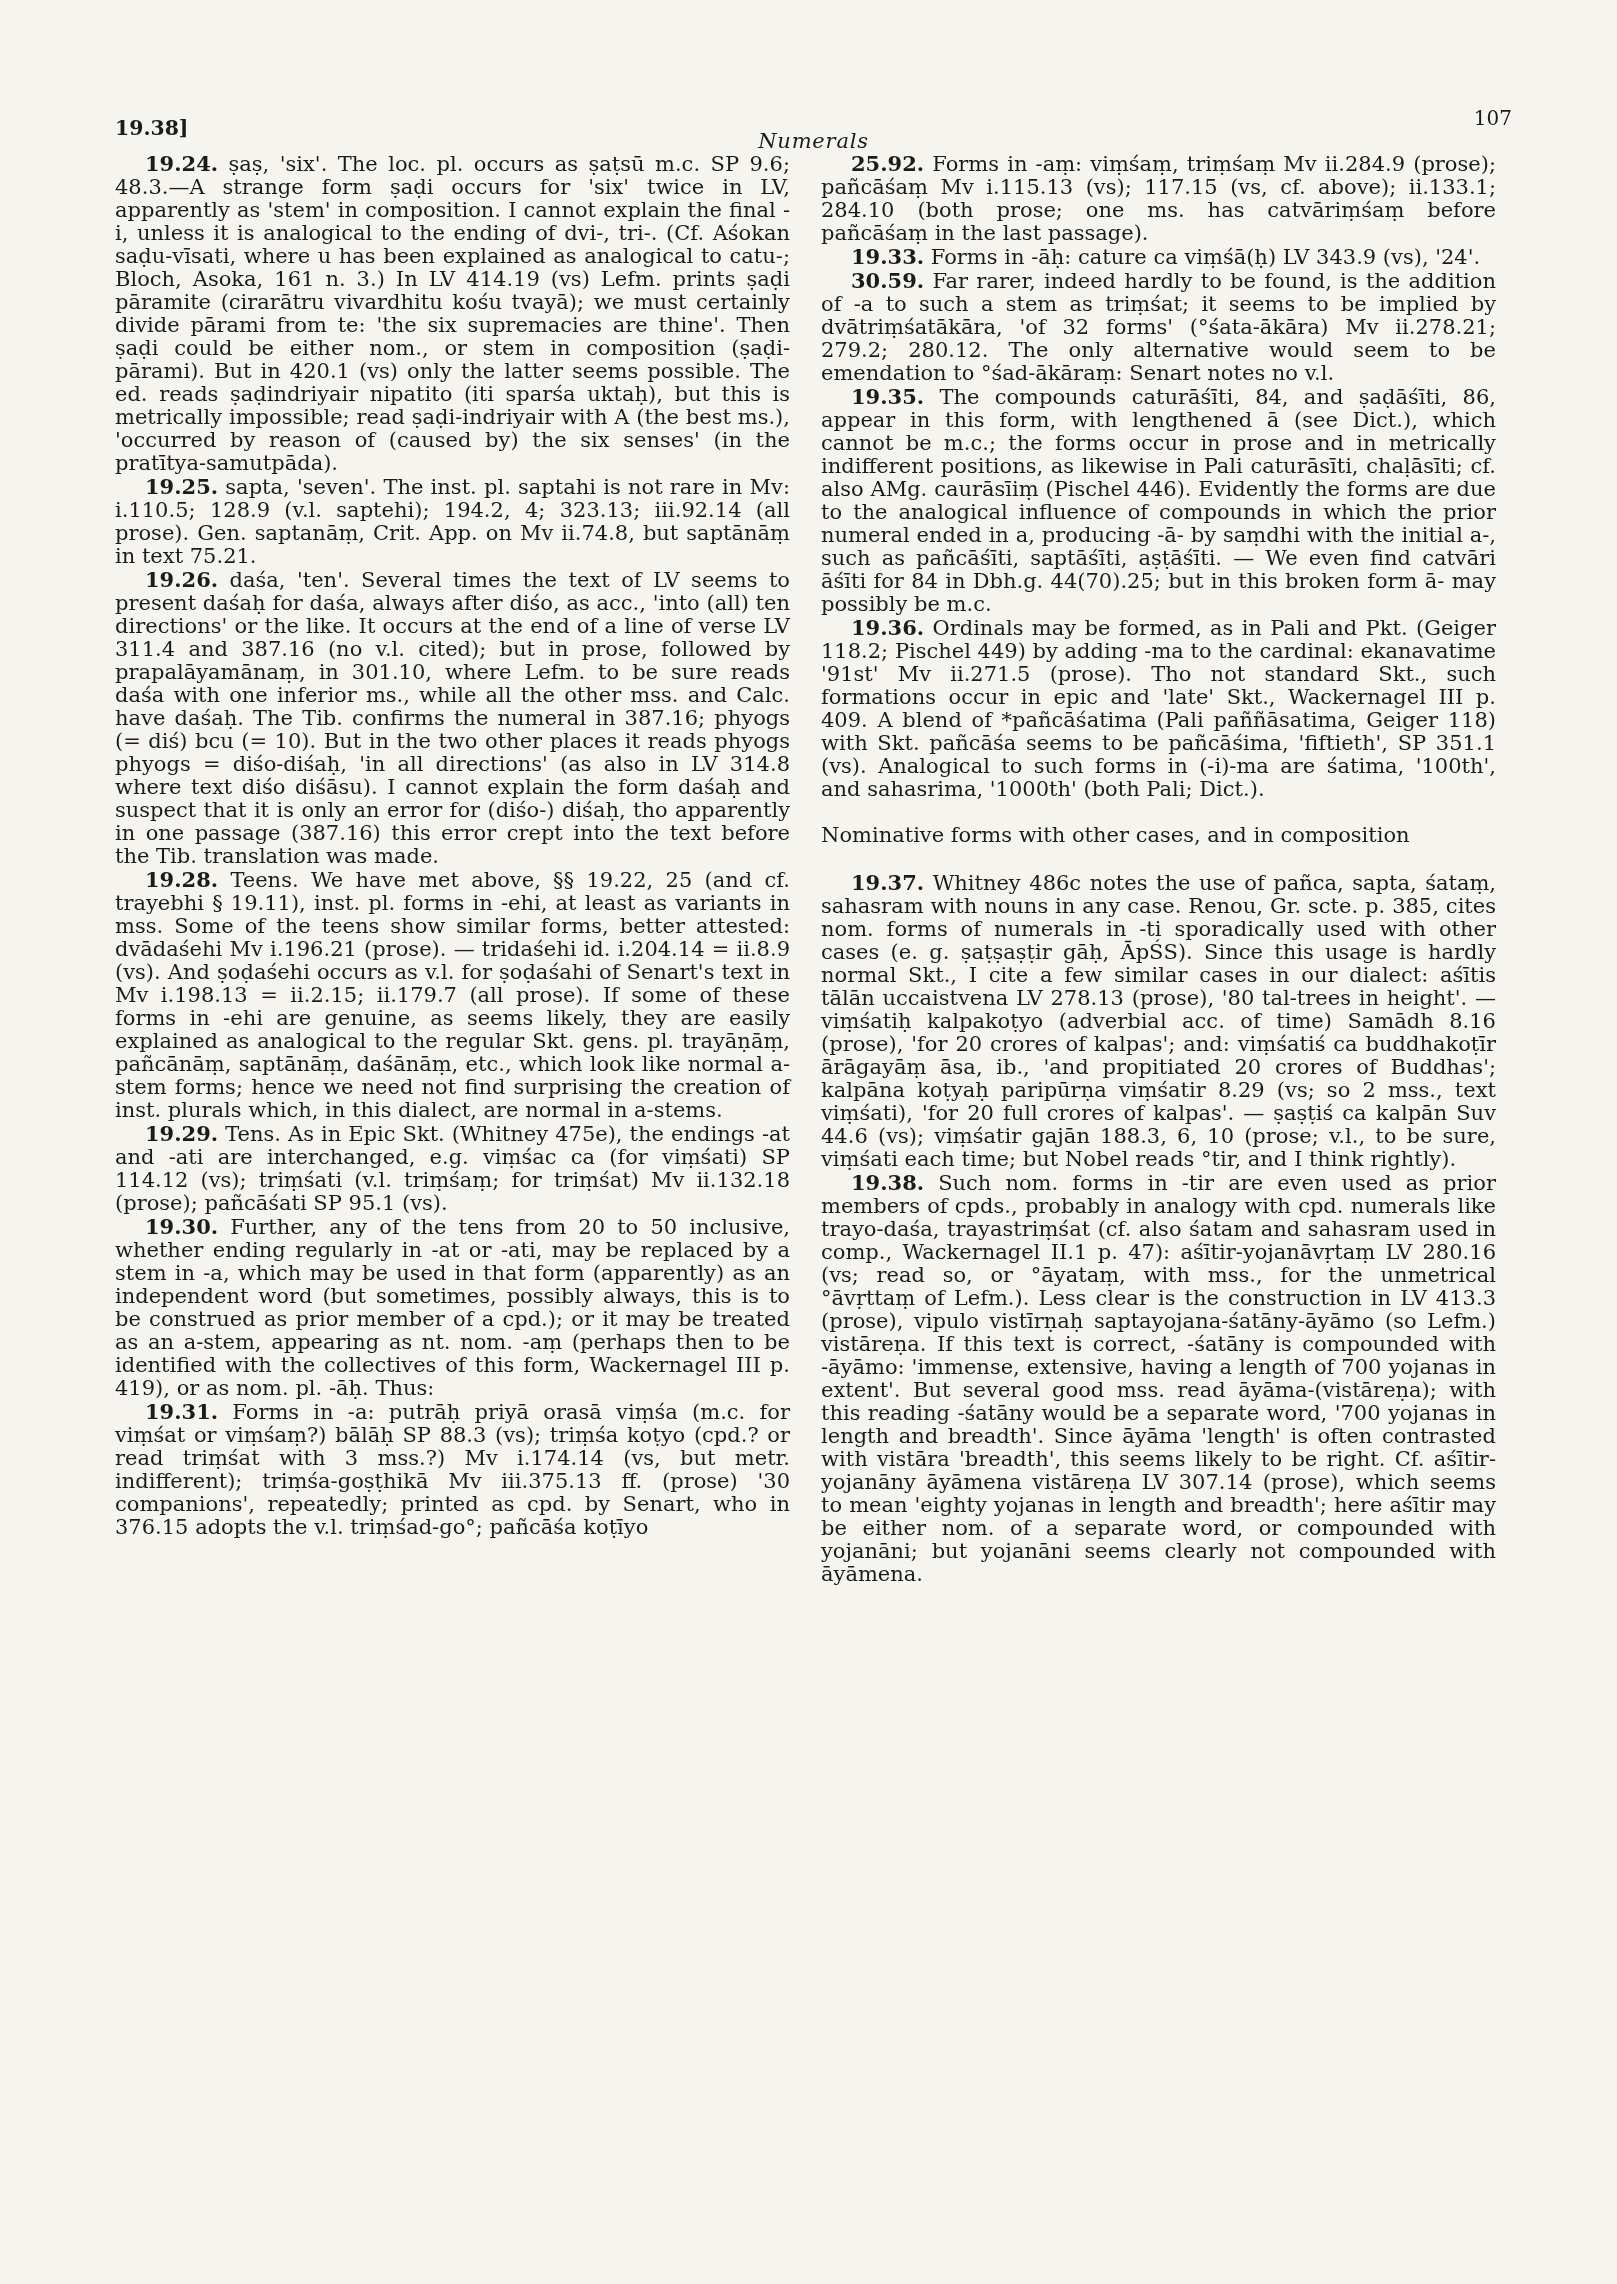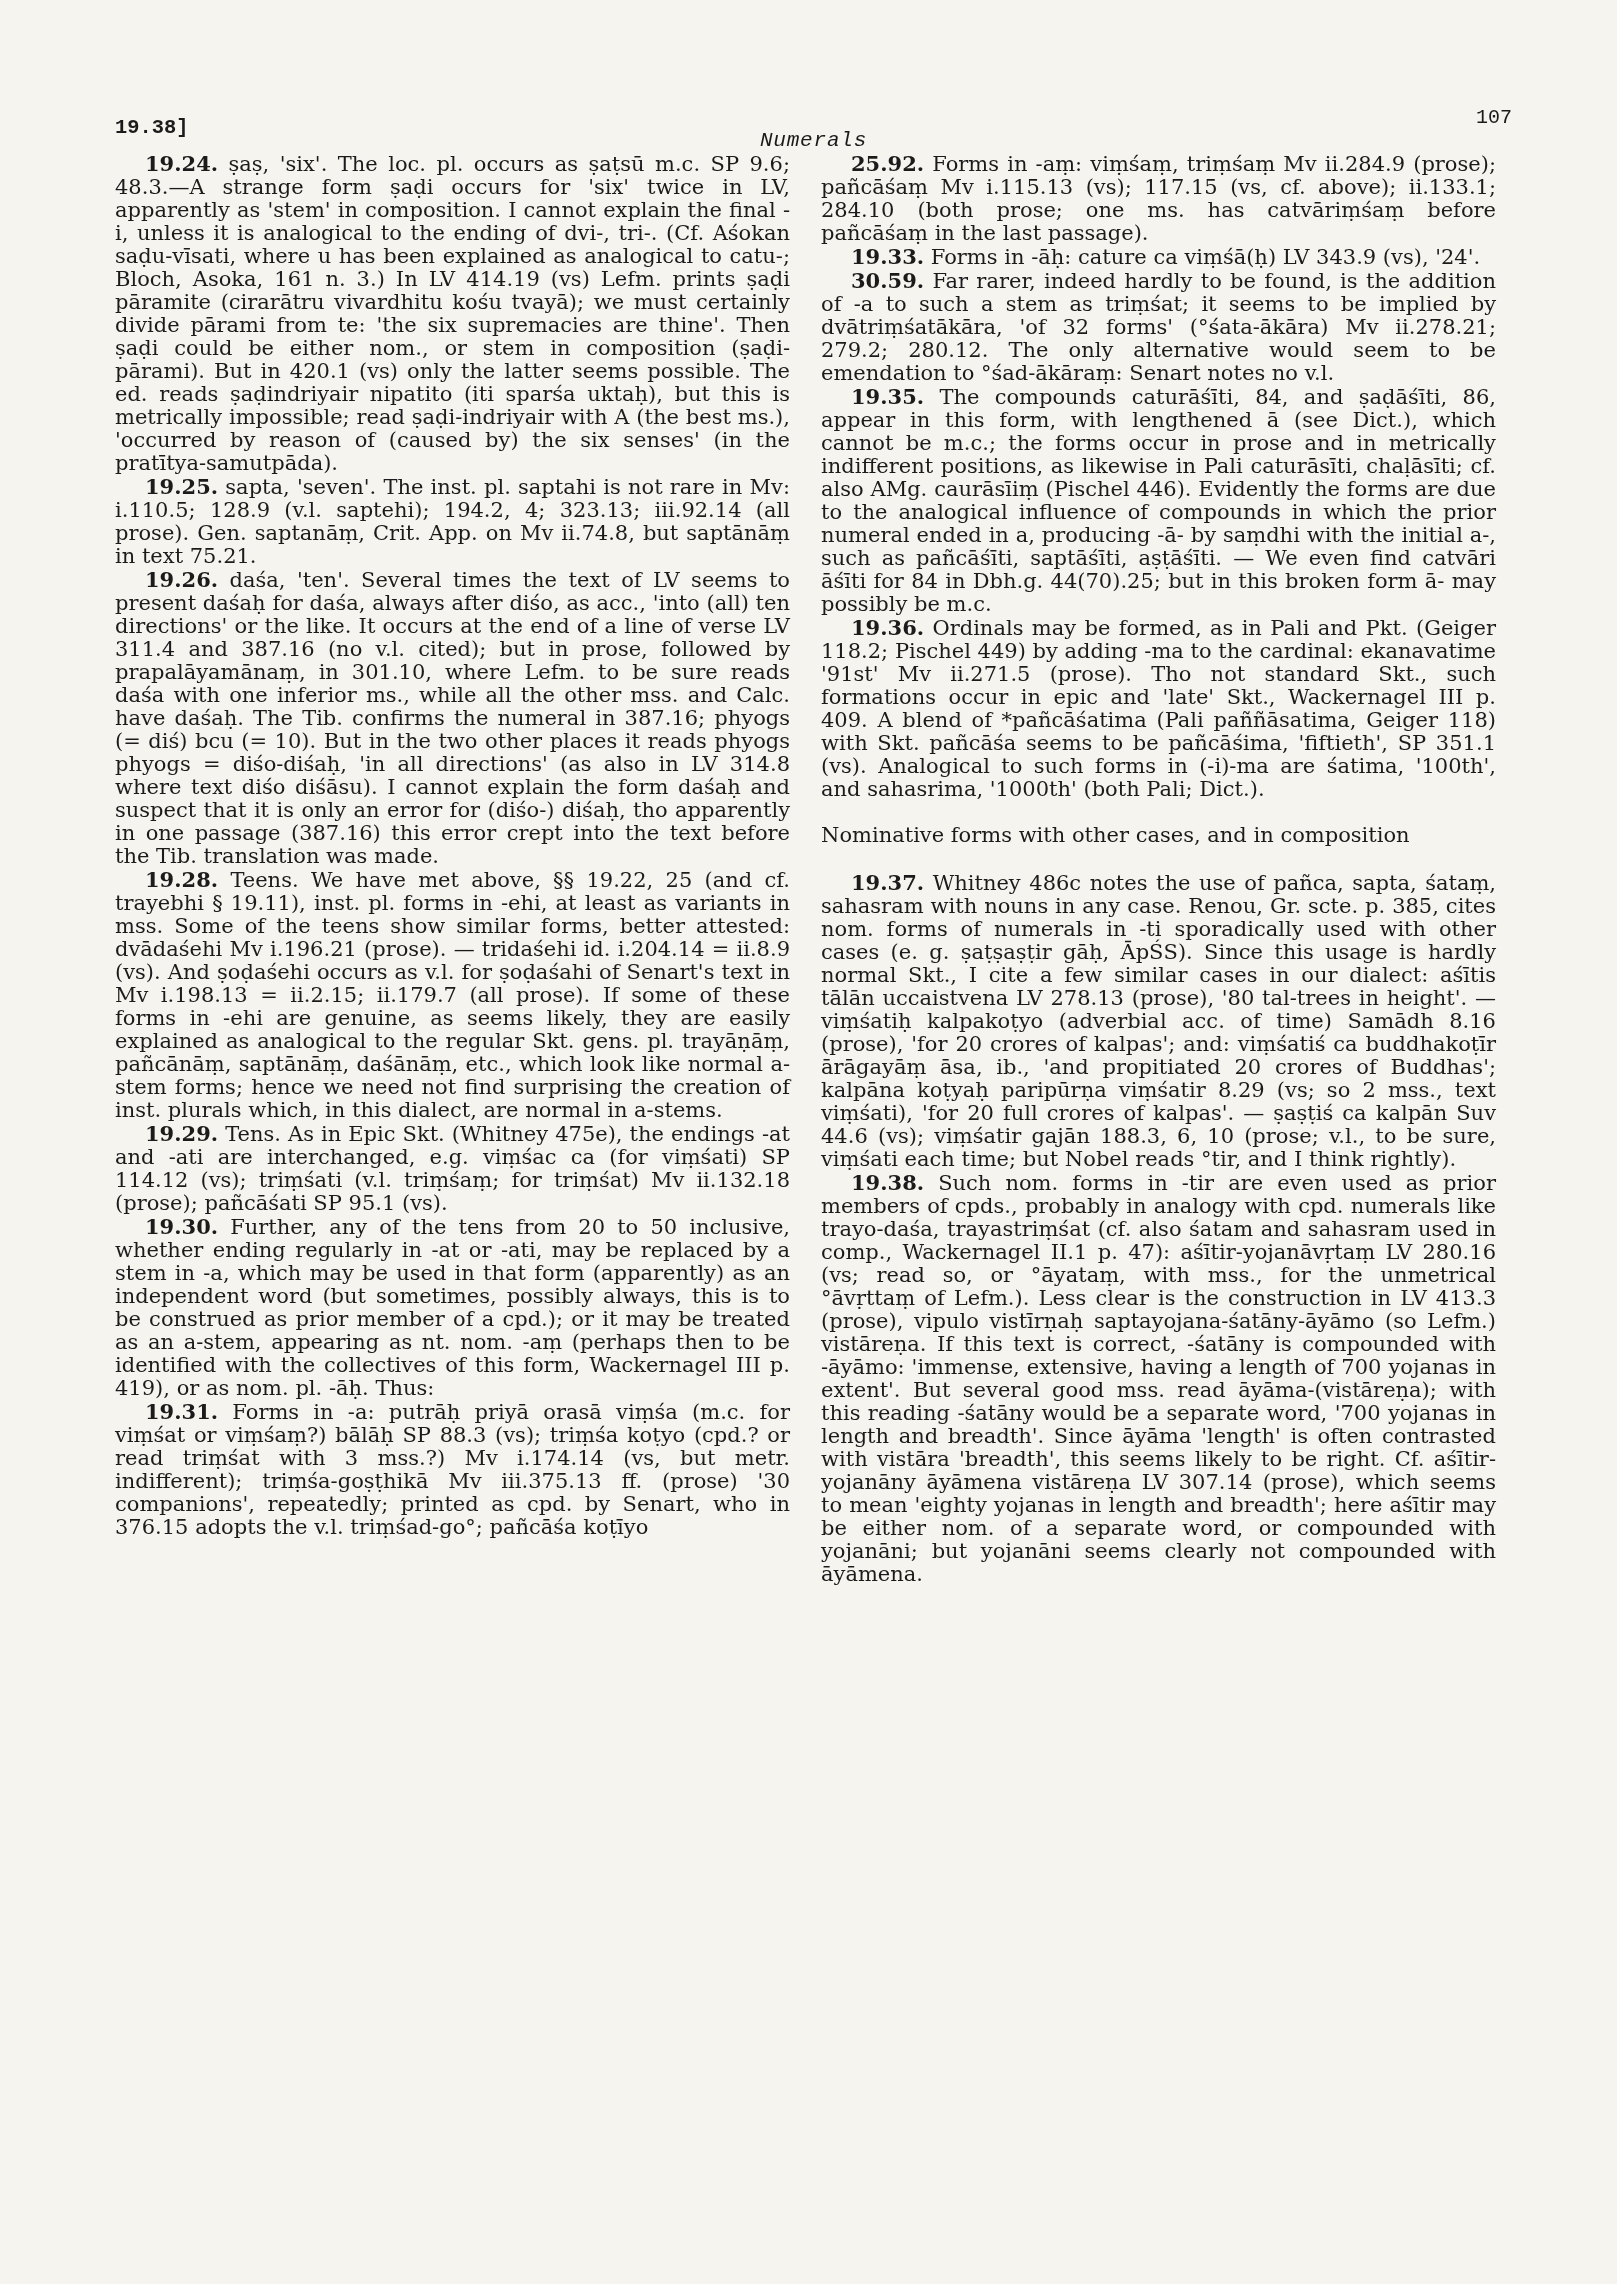--- a/index.html
+++ b/index.html
@@ -22,7 +22,6 @@
     left: 115px;
     width: 1397px;
     height: 33px;
-    font-family: Liberation Mono, monospace;
   }
   .ref {
     position: absolute;

